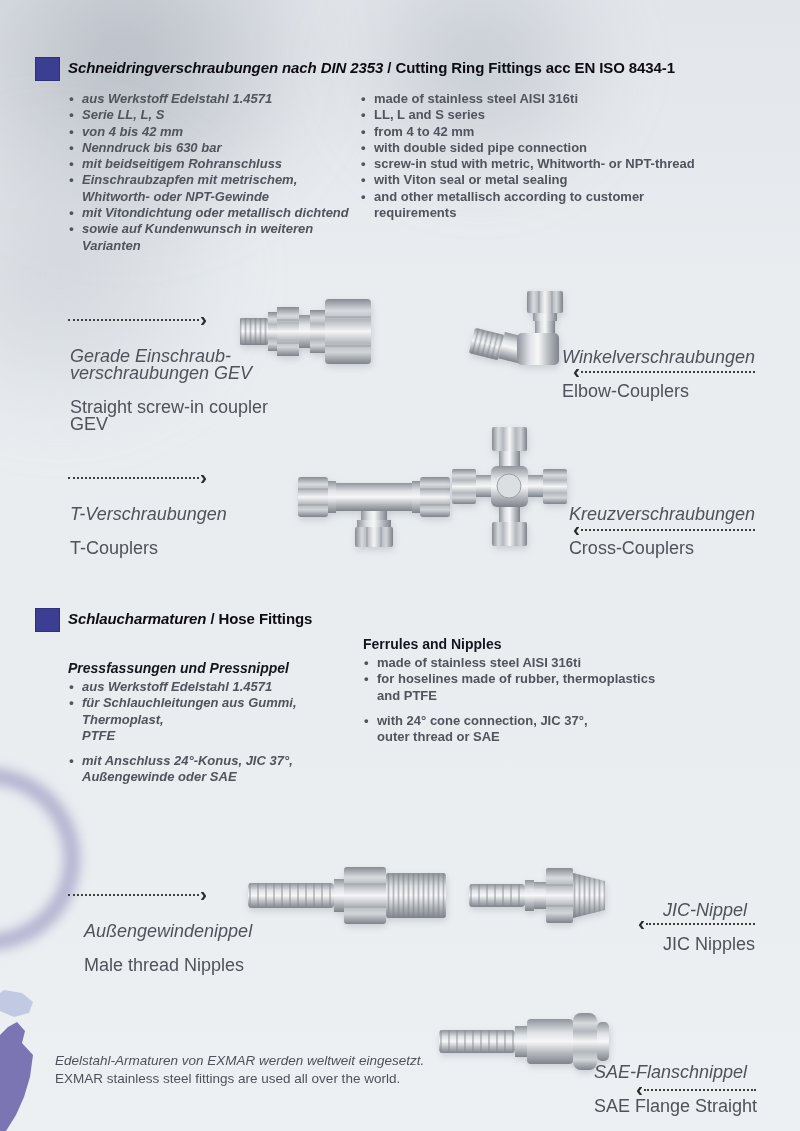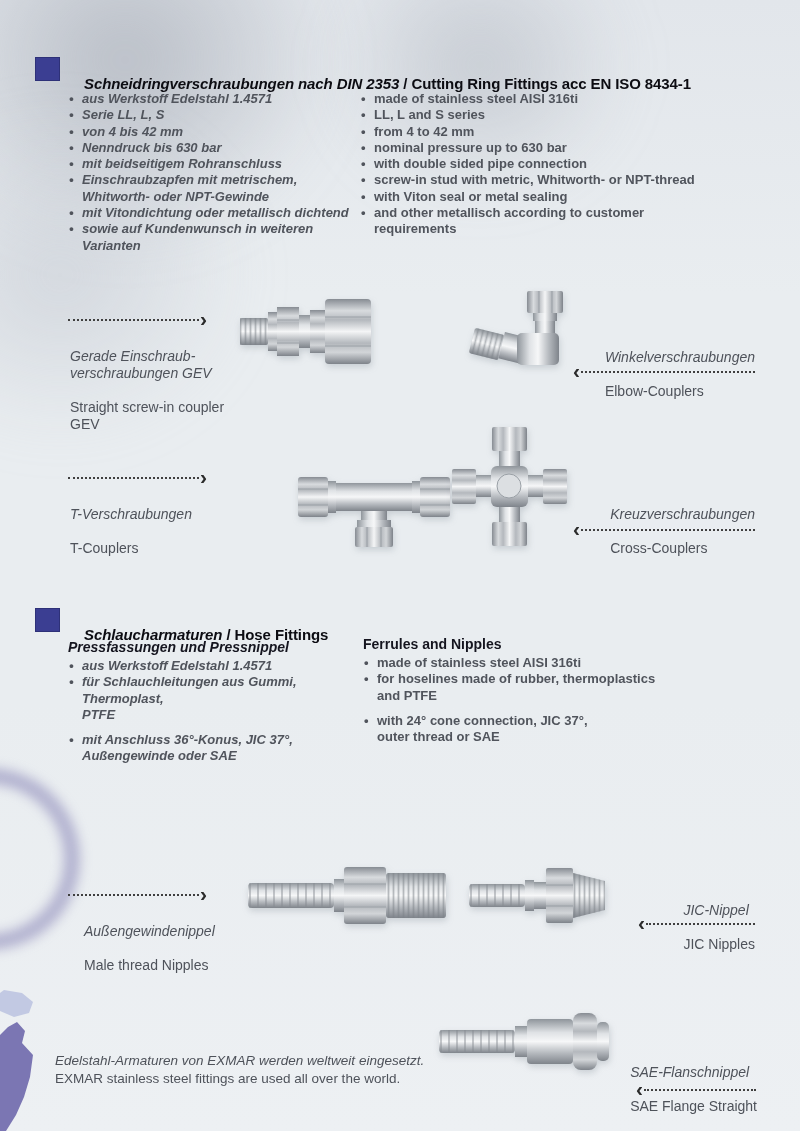--- a/index.html
+++ b/index.html
@@ -15,7 +15,7 @@
   .map{position:absolute;left:0;top:985px;}
   
   .sq{position:absolute;left:35px;width:25px;height:24px;background:#3b3e92;box-shadow:inset 0 0 0 1px #2e3178;}
-  .sec-title{position:absolute;left:68px;margin:16px;font-size:15px;line-height:26px;white-space:nowrap;color:#0c0c12;letter-spacing:-0.1px;}
+  .sec-title{position:absolute;left:68px;margin:0;font-size:15px;line-height:26px;white-space:nowrap;color:#0c0c12;letter-spacing:-0.1px;}
   .t-de{font-weight:bold;font-style:italic;}
   .t-en{font-weight:bold;}
   

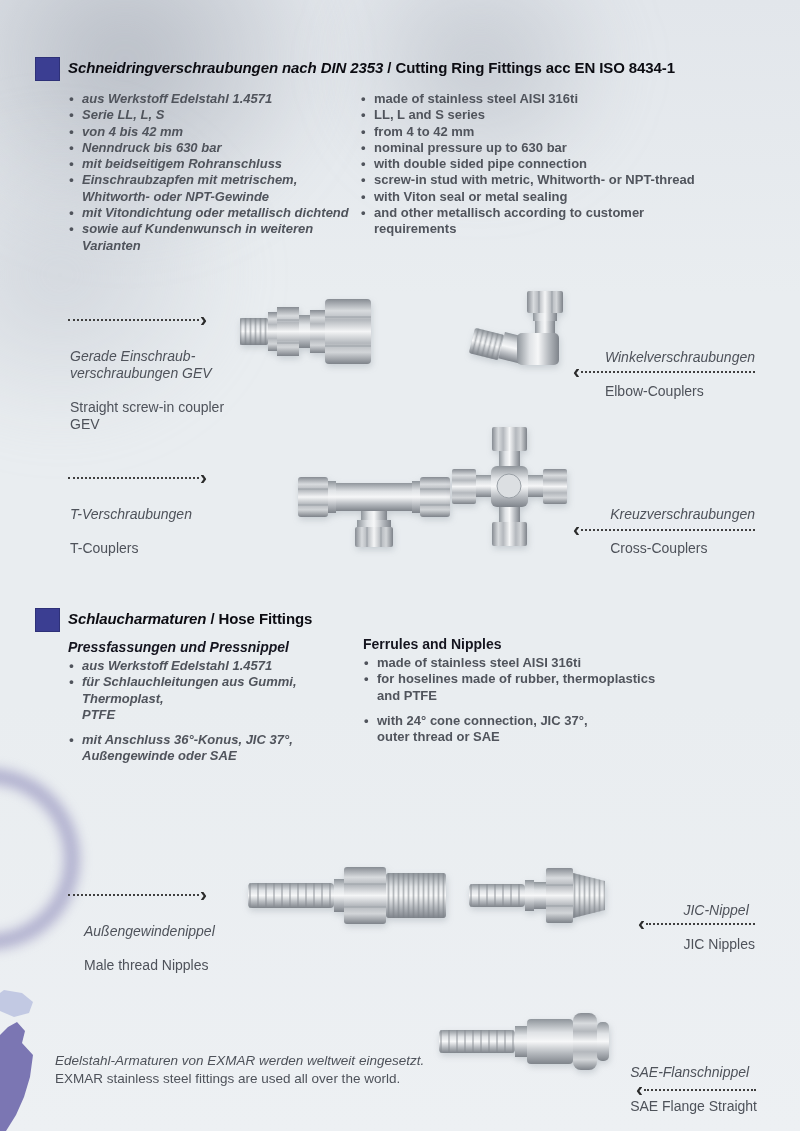--- a/index.html
+++ b/index.html
@@ -118,7 +118,6 @@
     <li>made of stainless steel AISI 316ti</li>
     <li>LL, L and S series</li>
     <li>from 4 to 42 mm</li>
-    <li>nominal pressure up to 630 bar</li>
     <li>with double sided pipe connection</li>
     <li>screw-in stud with metric, Whitworth- or NPT-thread</li>
     <li>with Viton seal or metal sealing</li>

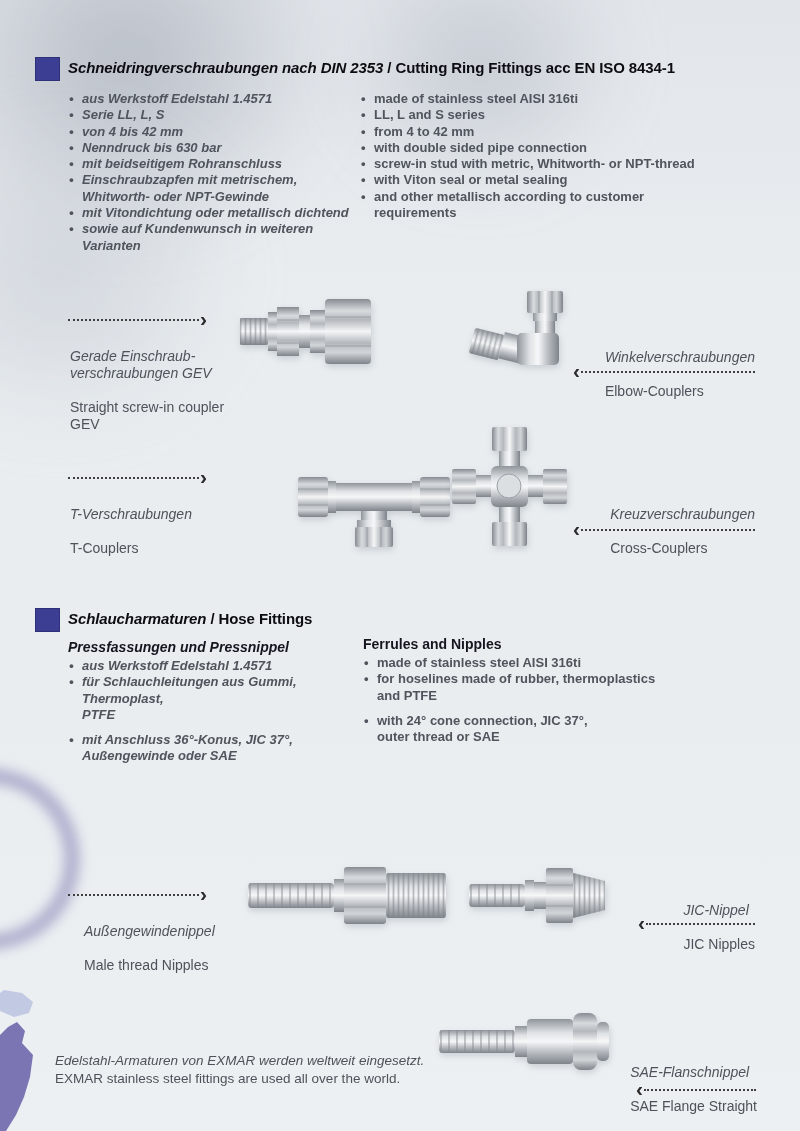--- a/index.html
+++ b/index.html
@@ -28,7 +28,7 @@
   .subcol h3{margin:0 0 2px 0;font-size:14px;line-height:18px;color:#15151f;}
   .subcol .blist{position:static;margin:0 0 9px 0;}
   
-  .plabel{position:absolute;font-size:14px;line-height:17px;color:#4e525a;white-space:pre-line;}
+  .plabel{position:absolute;font-size:18px;line-height:17px;color:#4e525a;white-space:pre-line;}
   .plabel.right{text-align:left;}
   .lbl-de{font-style:italic;}
   .arrow{position:absolute;display:flex;align-items:center;height:14px;}

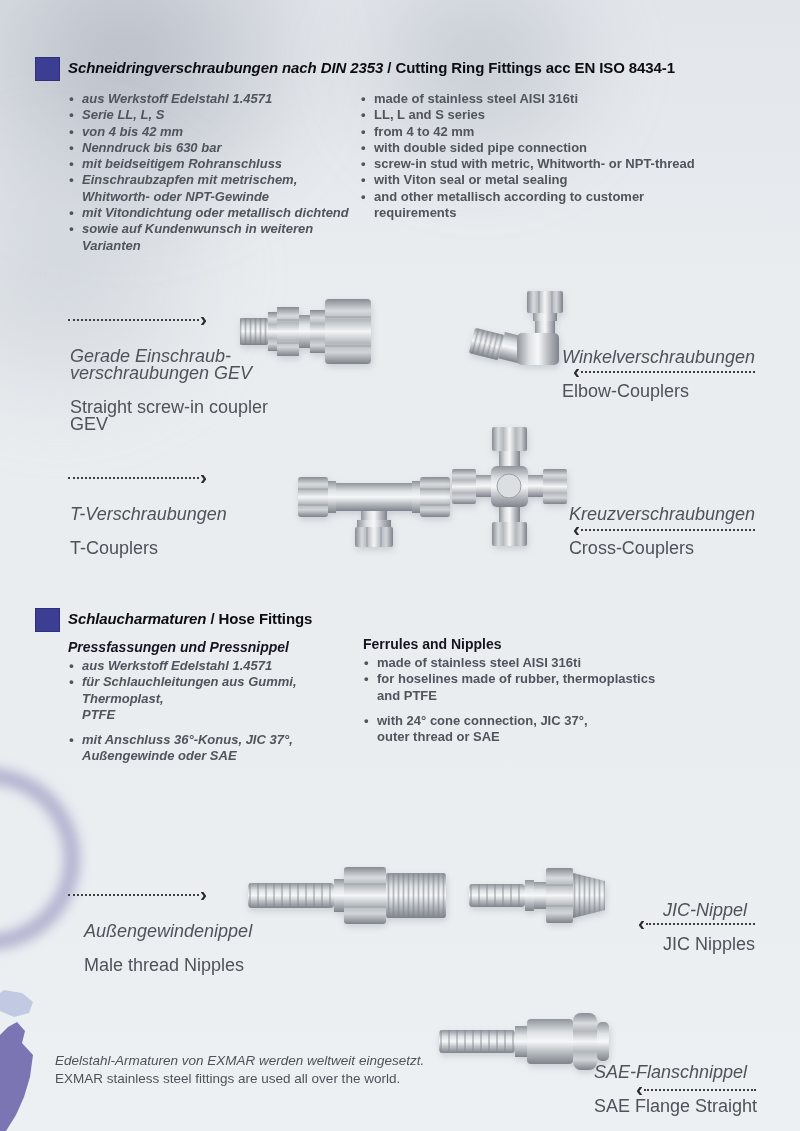--- a/index.html
+++ b/index.html
@@ -232,7 +232,7 @@
   <div class="sq" style="top:608px;"></div>
   <h1 class="sec-title" style="top:606px;"><span class="t-de">Schlaucharmaturen</span><span class="t-en"> / </span><span class="t-en">Hose Fittings</span></h1>
 
-  <div class="subcol" style="left:68px;top:638px;width:300px;">
+  <div class="subcol" style="left:68px;top:659px;width:300px;">
     <h3 class="it">Pressfassungen und Pressnippel</h3>
     <ul class="blist it">
       <li>aus Werkstoff Edelstahl 1.4571</li>

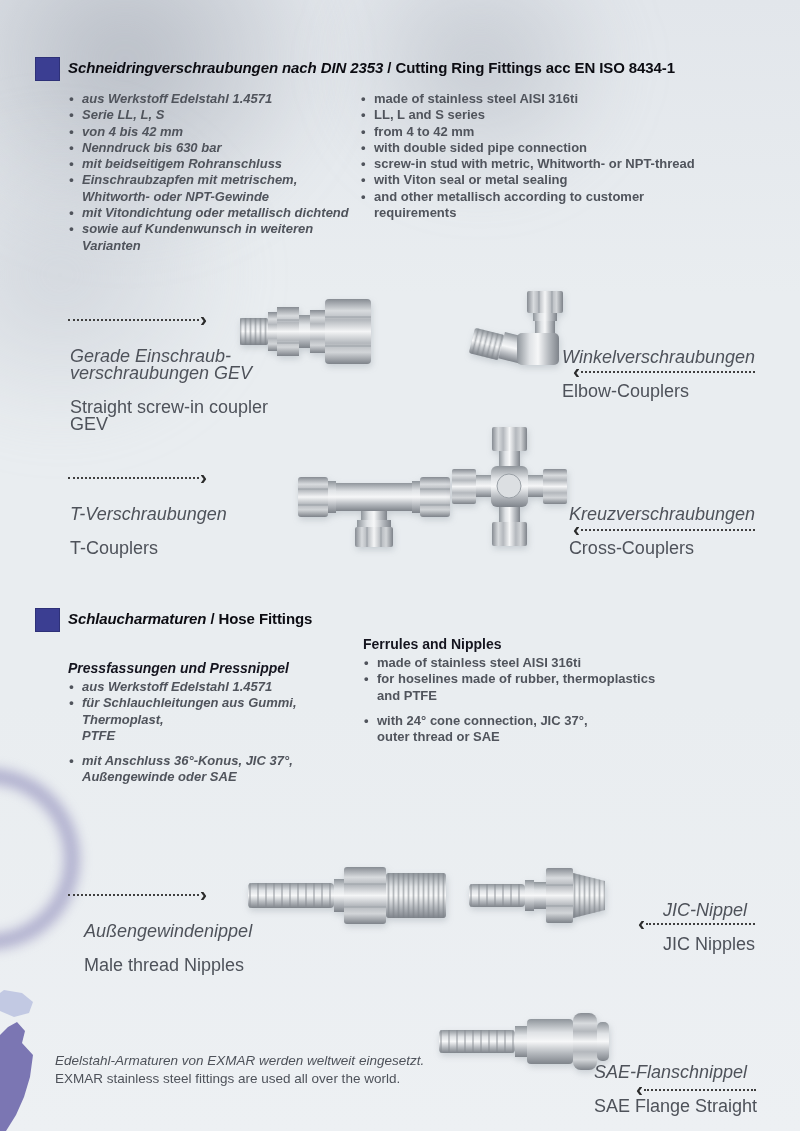--- a/index.html
+++ b/index.html
@@ -240,7 +240,7 @@
 PTFE</li>
     </ul>
     <ul class="blist it">
-      <li>mit Anschluss 36°-Konus, JIC 37°,
+      <li>mit Anschluss 24°-Konus, JIC 37°,
 Außengewinde oder SAE</li>
     </ul>
   </div>

